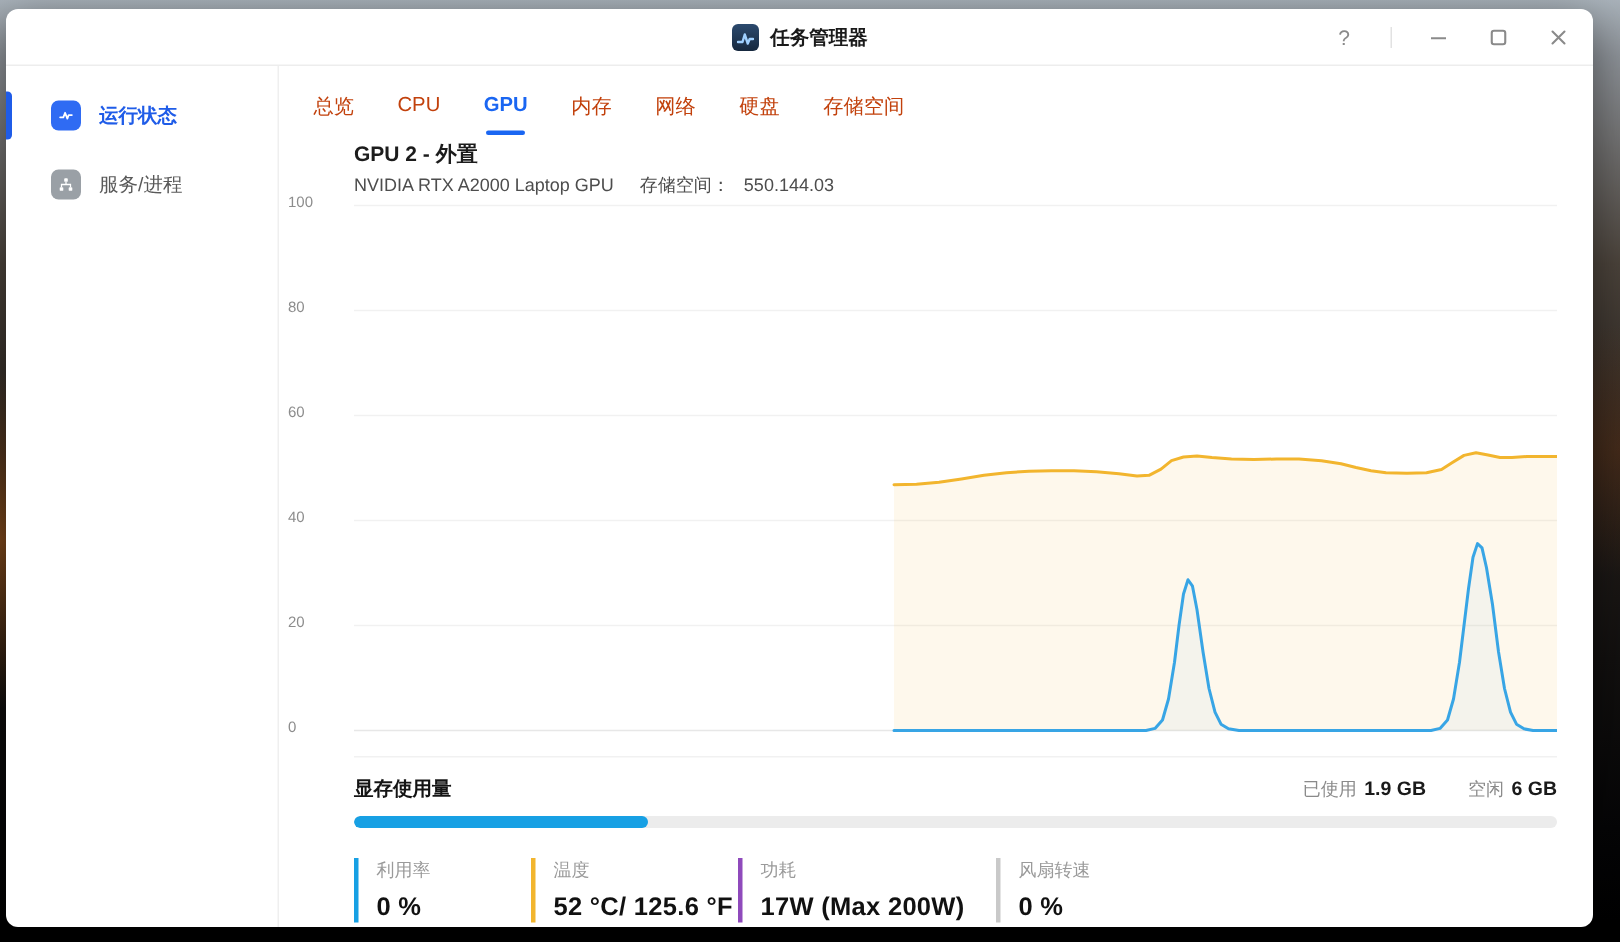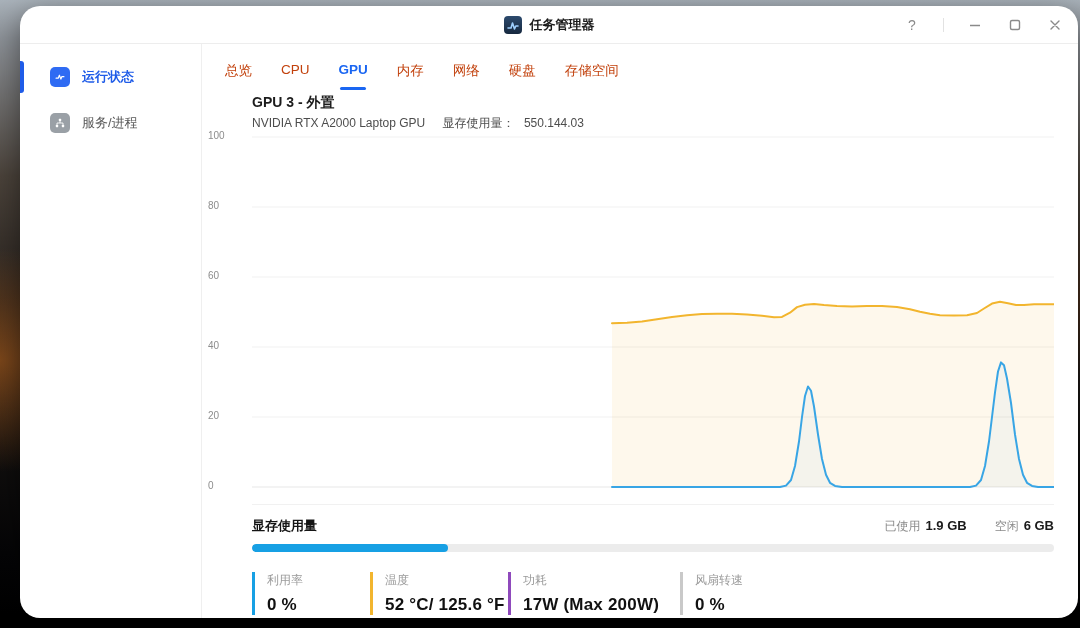--- a/index.html
+++ b/index.html
@@ -13,8 +13,8 @@
       linear-gradient(180deg,#a9b2ba 0%,#8d9298 6%,#4b433b 28%,#27211d 48%,#12100f 70%,#050506 88%,#000 100%);
   }
 
-  .window { position:absolute; left:20px; top:6px; width:1058px; height:612px;
-    background:#fff; border-radius:20px; overflow:hidden;
+  .window { position:absolute; left:4px; top:6px; width:1058px; height:612px;
+    background:#fff; border-radius:8px; overflow:hidden;
     box-shadow:0 8px 30px rgba(0,0,0,.45); display:flex; flex-direction:column; }
 
   

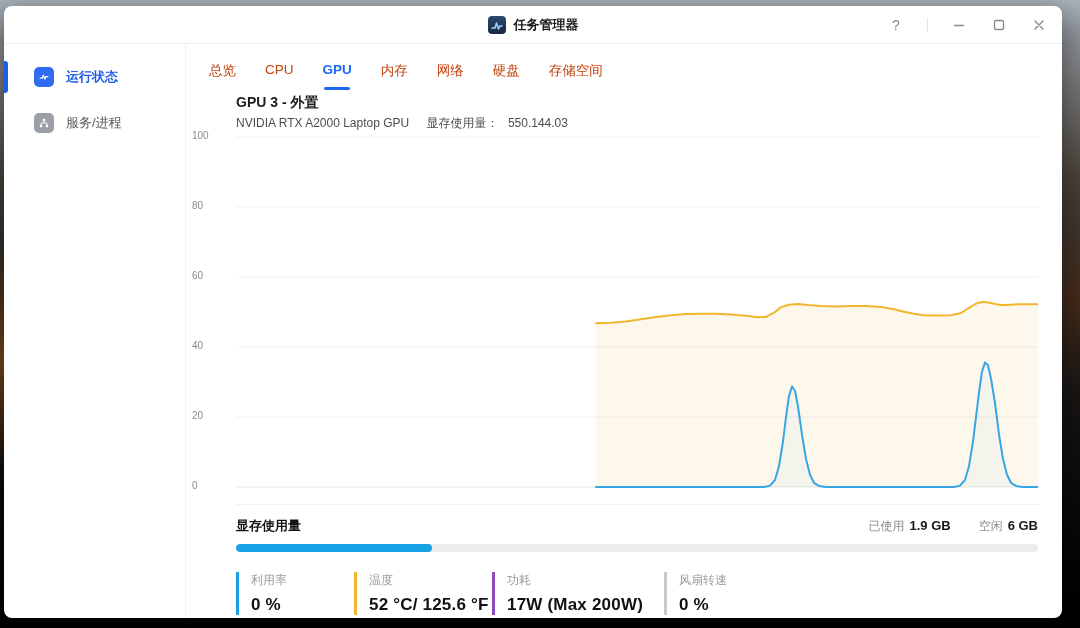--- a/index.html
+++ b/index.html
@@ -157,7 +157,7 @@
             <span class="tab">存储空间</span>
           </nav>
 
-        <h2 class="gpu-heading">GPU 3 - 外置</h2>
+        <h2 class="gpu-heading">GPU 2 - 外置</h2>
         <div class="gpu-sub">
           <span>NVIDIA RTX A2000 Laptop GPU</span>
           <span class="lbl">显存使用量：</span>

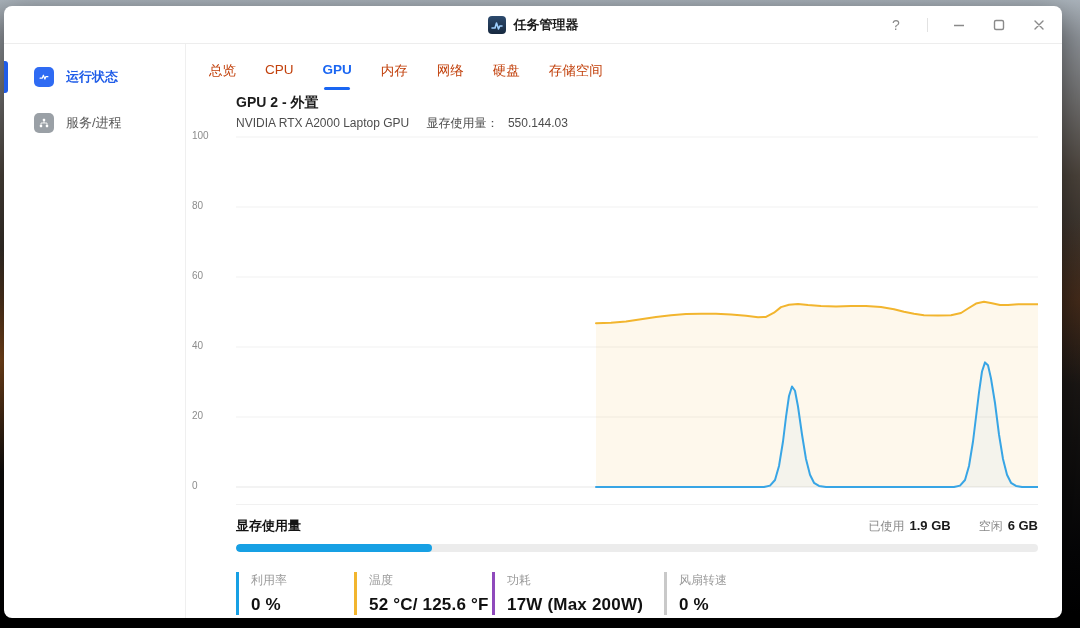--- a/index.html
+++ b/index.html
@@ -160,7 +160,7 @@
         <h2 class="gpu-heading">GPU 2 - 外置</h2>
         <div class="gpu-sub">
           <span>NVIDIA RTX A2000 Laptop GPU</span>
-          <span class="lbl">显存使用量：</span>
+          <span class="lbl">存储空间：</span>
           <span class="ver">550.144.03</span>
         </div>
 

